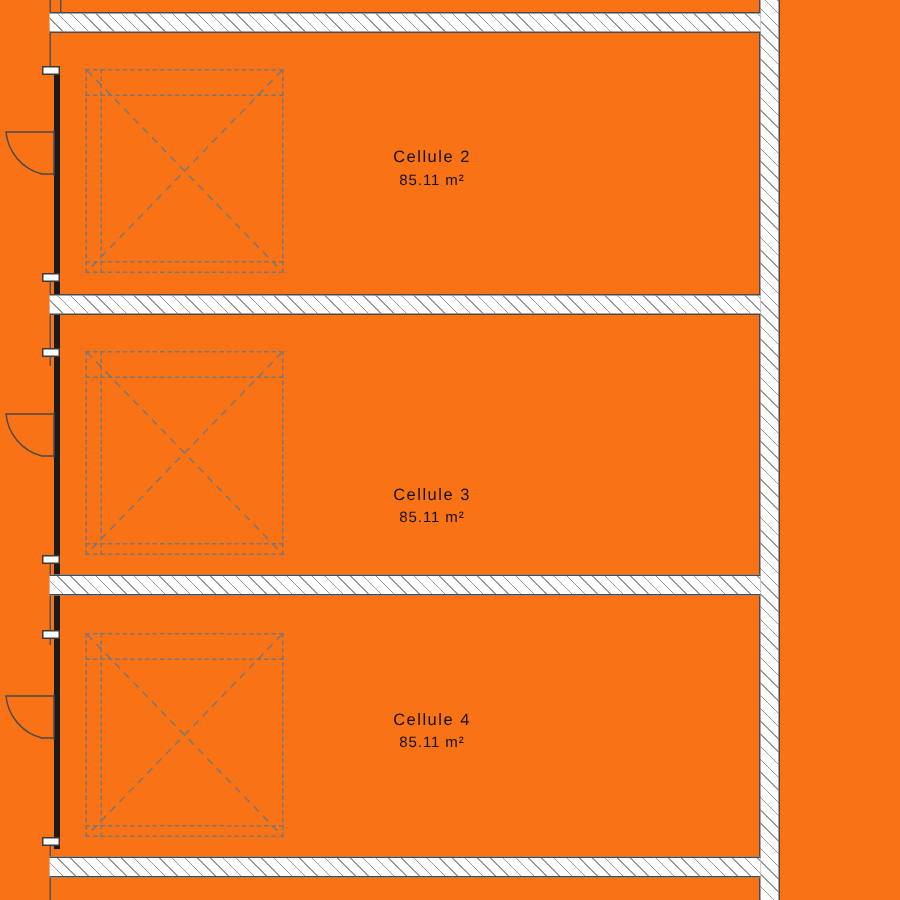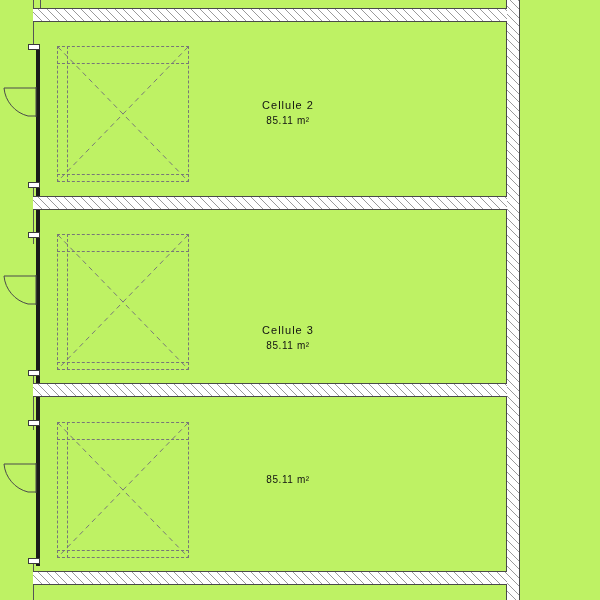--- a/index.html
+++ b/index.html
@@ -11,7 +11,7 @@
     position: relative;
     width: 600px;
     height: 600px;
-    background: #bef264;
+    background: #f97316;
     font-family: "Liberation Sans", sans-serif;
     overflow: hidden;
   }

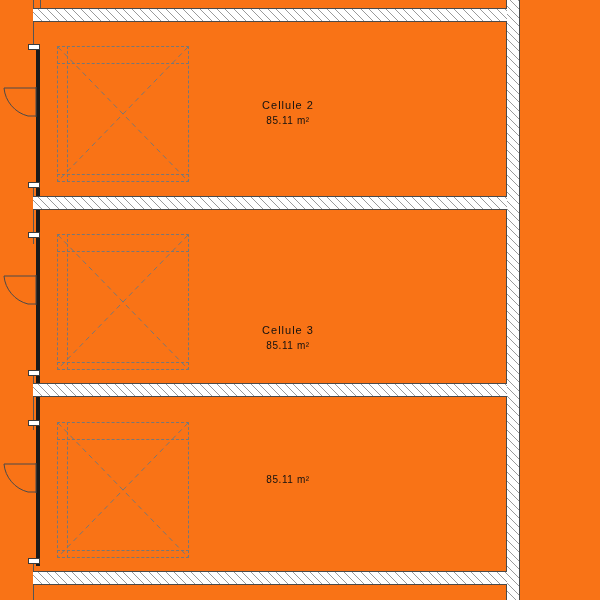--- a/index.html
+++ b/index.html
@@ -202,6 +202,7 @@
   </div>
 
   <div class="label" style="left:218px; top:472px; width:140px;">
+    <div class="name">Cellule  4</div>
     <div class="area">85.11 m²</div>
   </div>
 

